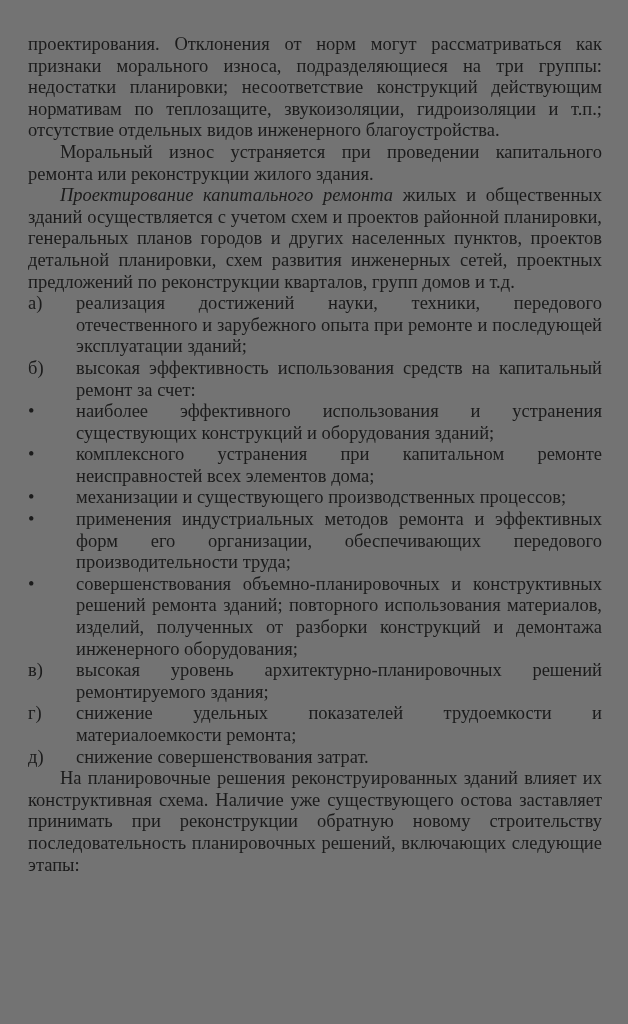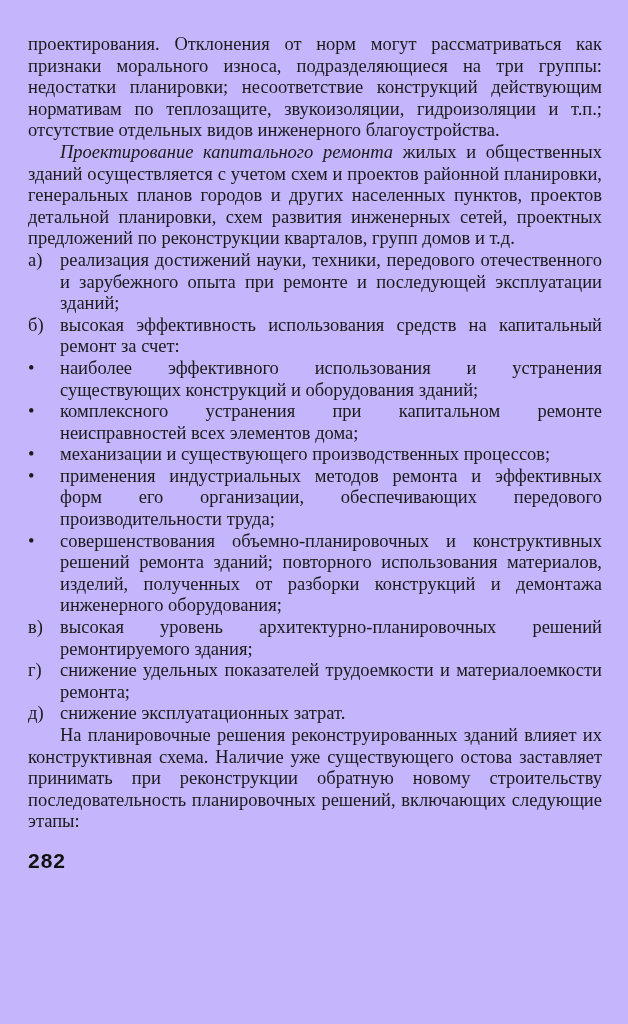--- a/index.html
+++ b/index.html
@@ -15,7 +15,7 @@
     width: 628px;
     height: 1024px;
     padding: 34px 26px 0 28px;
-    background: #c4b5fd;
+    background: #737373;
   }
   .body-text {
     color: #1b1b1b;

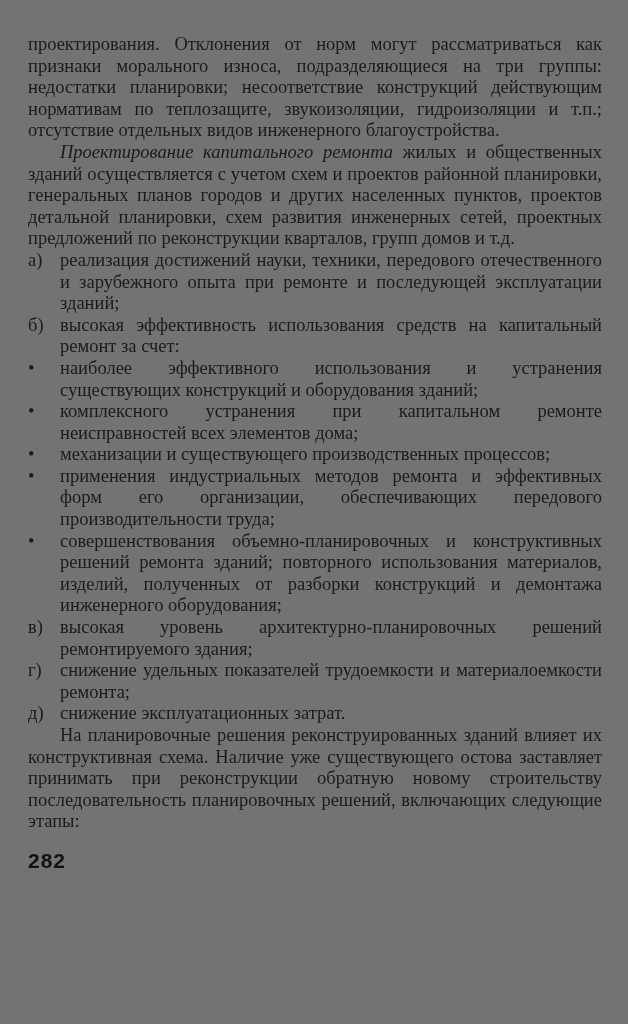--- a/index.html
+++ b/index.html
@@ -51,6 +51,7 @@
 
     <p class="para no-indent">проектирования. Отклонения от норм могут рассматриваться как признаки морального износа, подразделяющиеся на три группы: недостатки планировки; несоответствие конструкций действующим нормативам по теплозащите, звукоизоляции, гидроизоляции и т.п.; отсутствие отдельных видов инженерного благоустройства.</p>
 
+    <p class="para">Моральный износ устраняется при проведении капитального ремонта или реконструкции жилого здания.</p>
 
     <p class="para"><em class="term">Проектирование капитального ремонта</em><span> жилых и общественных зданий осуществляется с учетом схем и проектов районной планировки, генеральных планов городов и других населенных пунктов, проектов детальной планировки, схем развития инженерных сетей, проектных предложений по реконструкции кварталов, групп домов и т.д.</span></p>
 

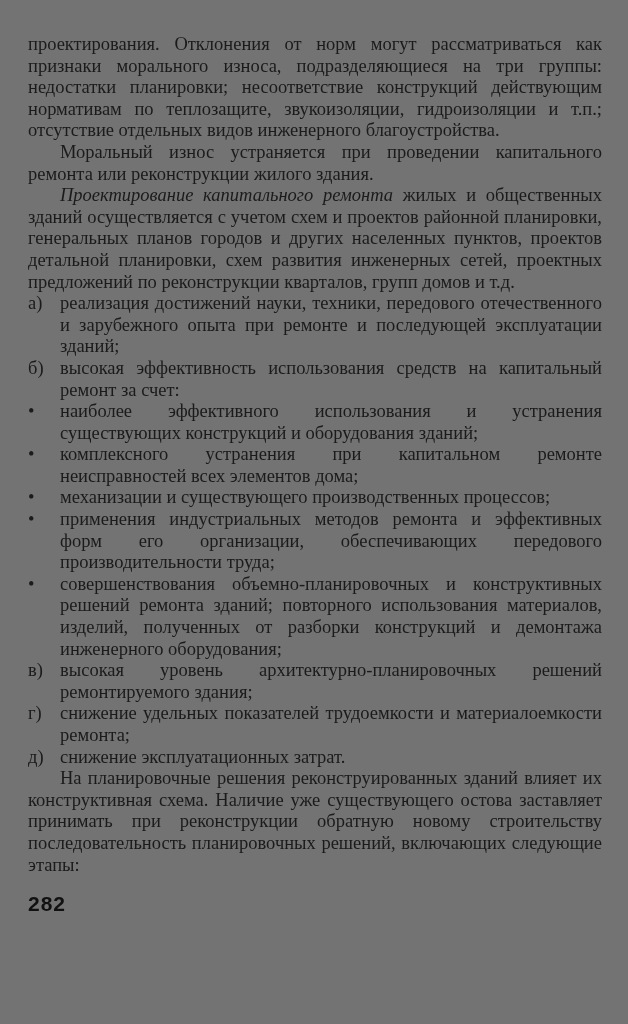--- a/index.html
+++ b/index.html
@@ -33,7 +33,7 @@
   .term { }
   .li { display: flex; margin: 0; }
   .marker { flex: 0 0 32px; }
-  .li-text { flex: 1 1 auto; text-align: justify; }
+  .li-text { flex: 1 1 auto; text-align: justify; margin-left: 16px; }
   .page-footer { margin-top: 16px; }
   .page-number {
     font-family: "Liberation Sans", sans-serif;

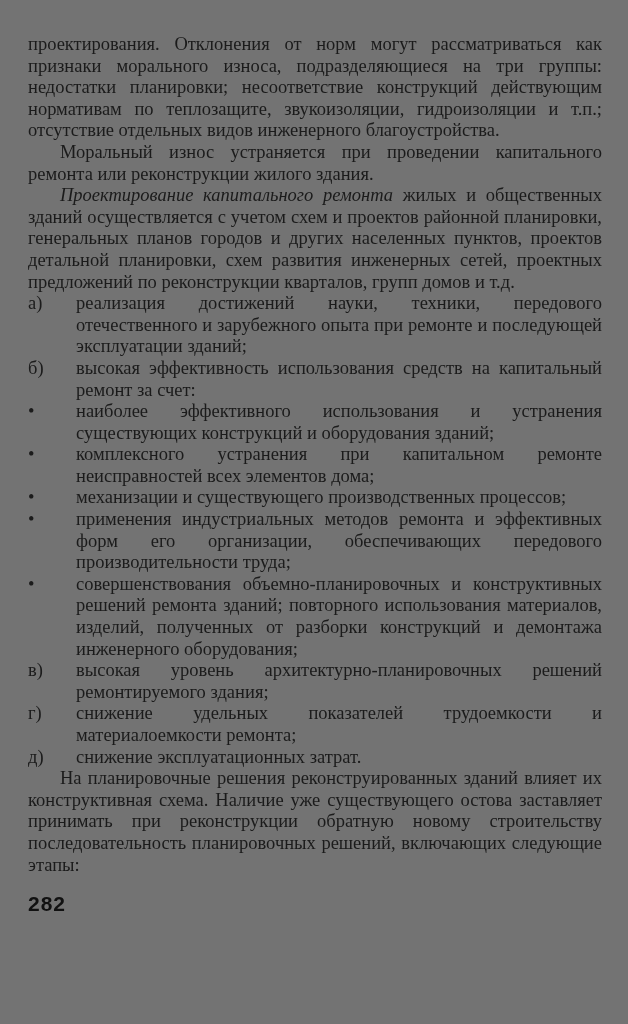--- a/index.html
+++ b/index.html
@@ -94,7 +94,7 @@
     </div>
     <div class="li">
       <span class="marker">д)</span>
-      <span class="li-text">снижение эксплуатационных затрат.</span>
+      <span class="li-text">снижение совершенствования затрат.</span>
     </div>
 
     <p class="para">На планировочные решения реконструированных зданий влияет их конструктивная схема. Наличие уже существующего остова заставляет принимать при реконструкции обратную новому строительству последовательность планировочных решений, включающих следующие этапы:</p>

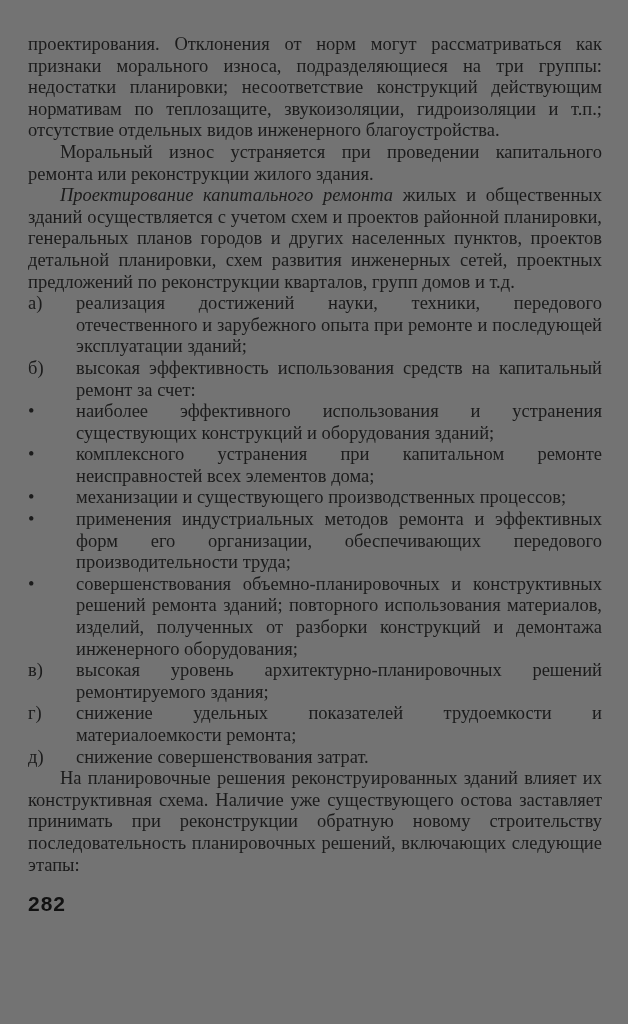--- a/index.html
+++ b/index.html
@@ -101,9 +101,6 @@
 
   </section>
 
-  <footer class="page-footer">
-    <span class="page-number">282</span>
-  </footer>
 </main>
 
 </body></html>

